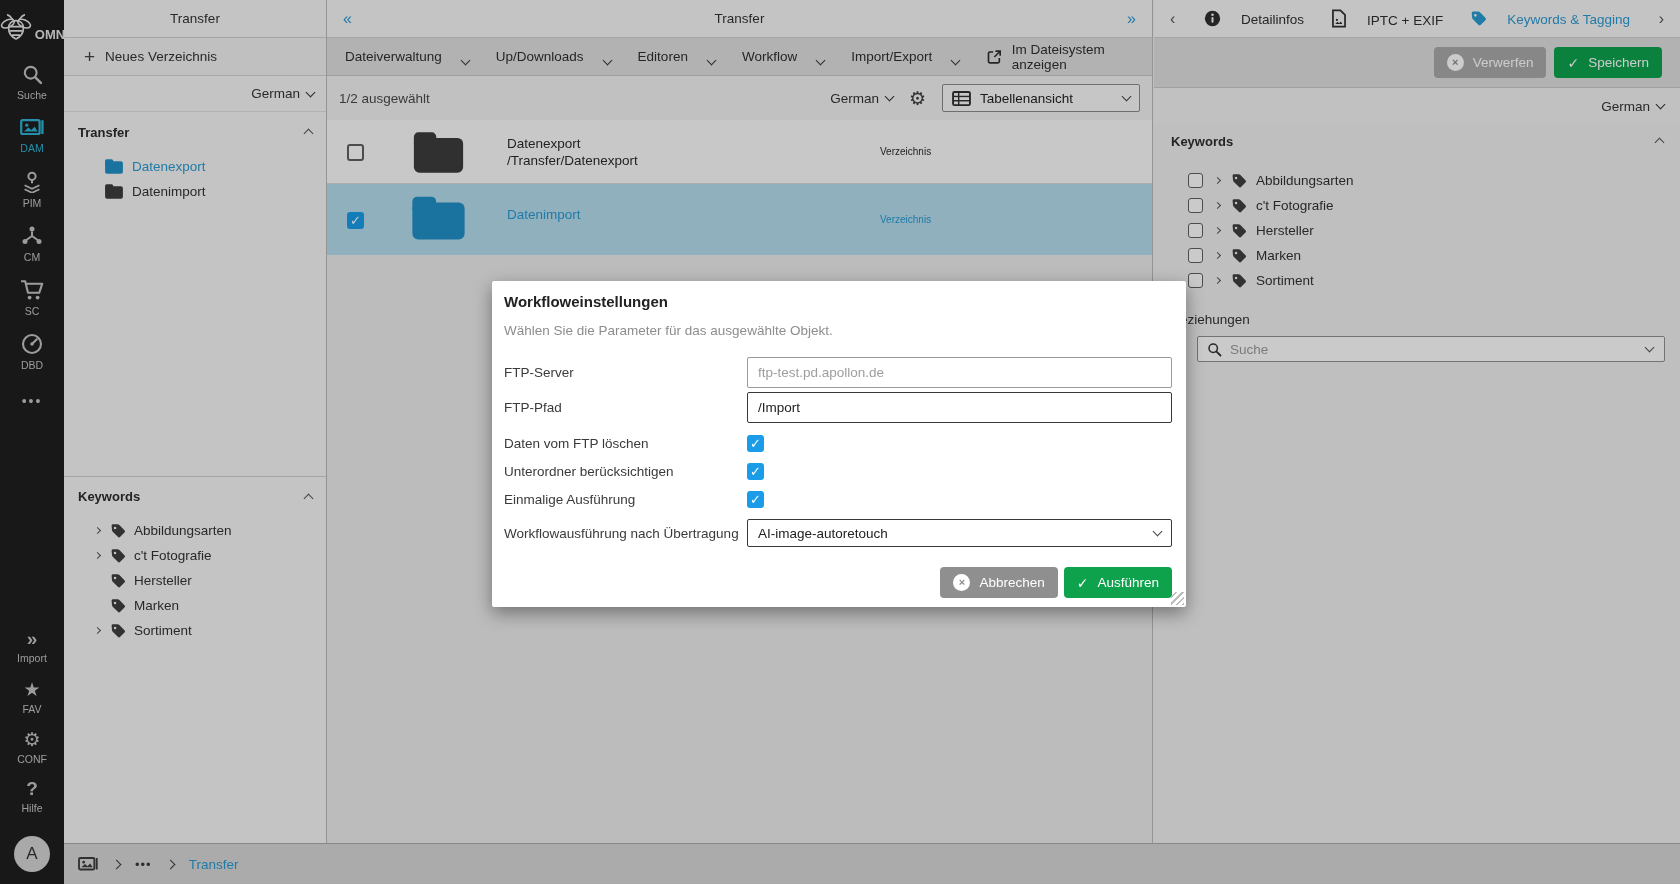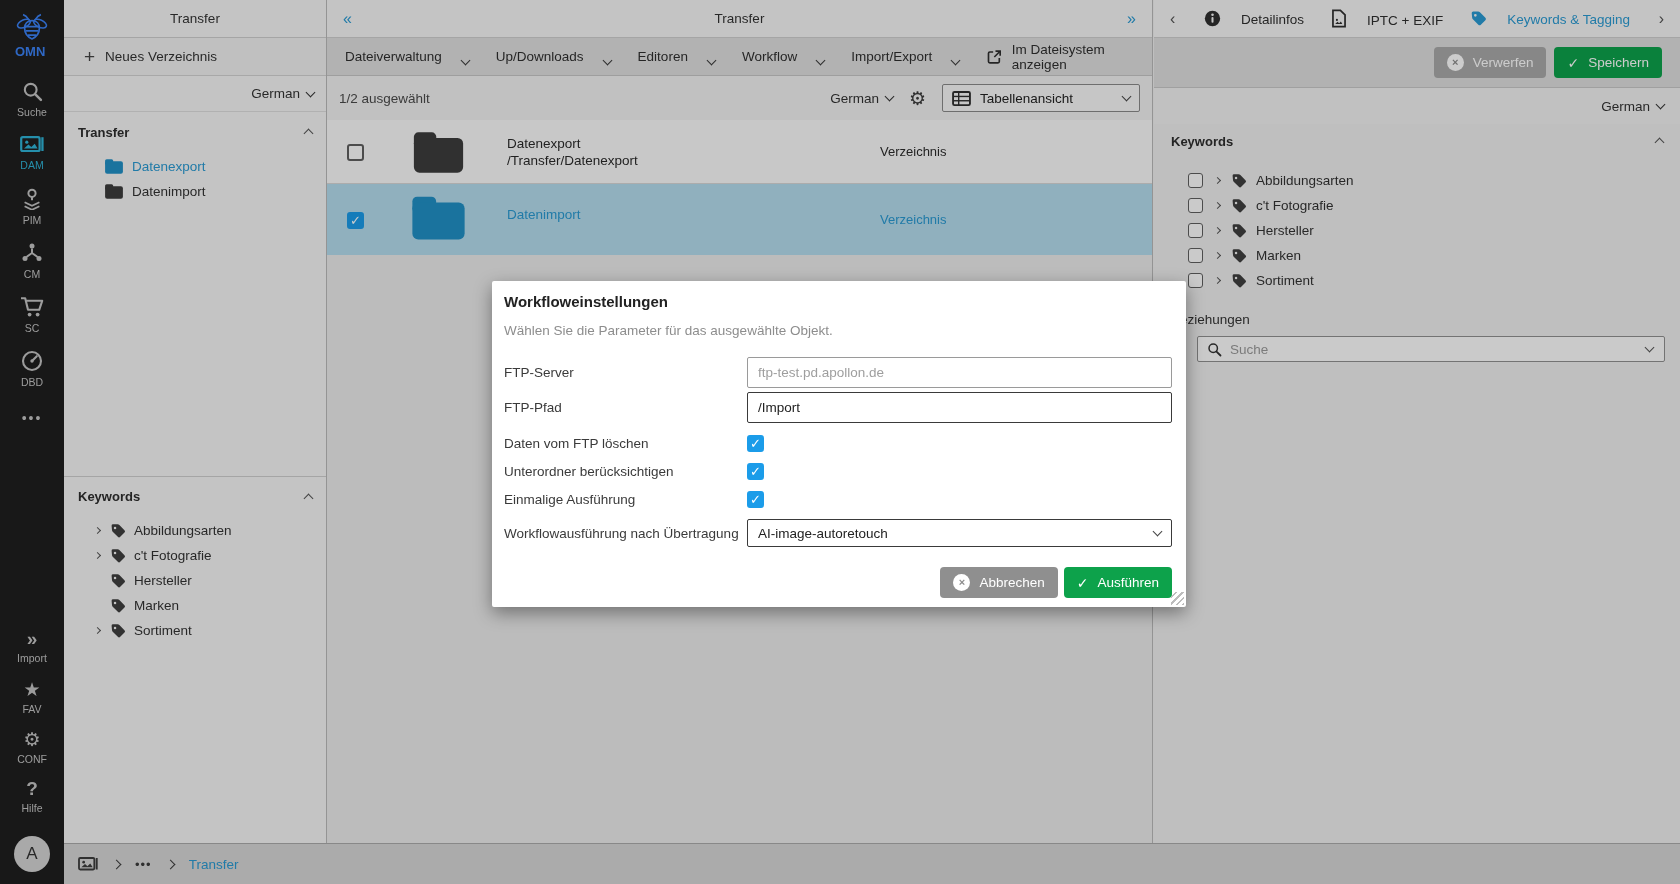--- a/index.html
+++ b/index.html
@@ -12,7 +12,7 @@
   .sb-item{display:flex;flex-direction:column;align-items:center;gap:4px;font-size:10.5px;color:#c3c3c3;cursor:pointer}
   .sb-item .ic{color:#c3c3c3}
   .sb-item.active,.sb-item.active .ic{color:var(--sidebar-active)}
-  .sb-logo{margin-top:12px;color:#3b82f6;display:flex;flex-direction:column;align-items:flex-start;gap:2px;font-weight:bold;font-size:13px}
+  .sb-logo{margin-top:12px;color:#e5e5e5;display:flex;flex-direction:row;align-items:flex-end;gap:2px;font-weight:bold;font-size:13px}
   .sb-dots{margin-top:22px;color:#c3c3c3;font-size:14px;letter-spacing:2px;cursor:pointer}
   .sb-spacer{flex:1}
   .glyph{font-size:19px;line-height:19px}

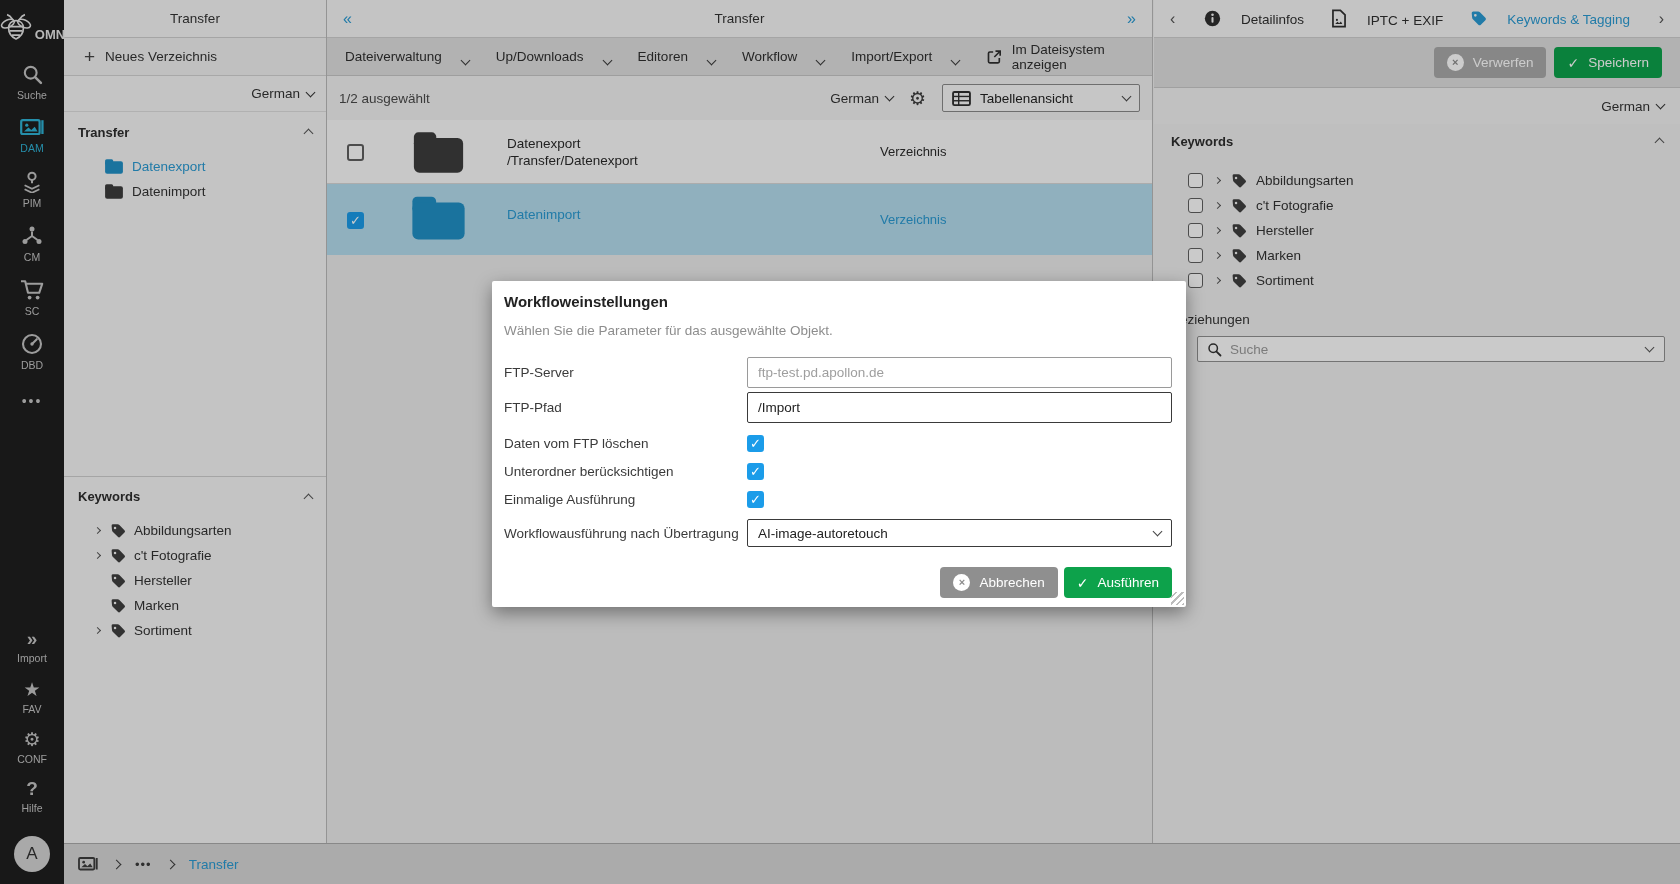--- a/index.html
+++ b/index.html
@@ -77,7 +77,7 @@
   .fold.blue{color:var(--folder-blue)}
   .nameblk{position:absolute;left:180px;top:15px;font-size:13.5px;line-height:17px;color:#2b2b2b}
   .trow.sel .nameblk{top:22px;color:var(--accent)}
-  .typecell{position:absolute;left:553px;top:0;height:100%;display:flex;align-items:center;font-size:13px;color:#2b2b2b}
+  .typecell{position:absolute;left:553px;top:0;height:100%;display:flex;align-items:center;font-size:10px;color:#2b2b2b}
   .trow.sel .typecell{color:var(--accent)}
 
   

